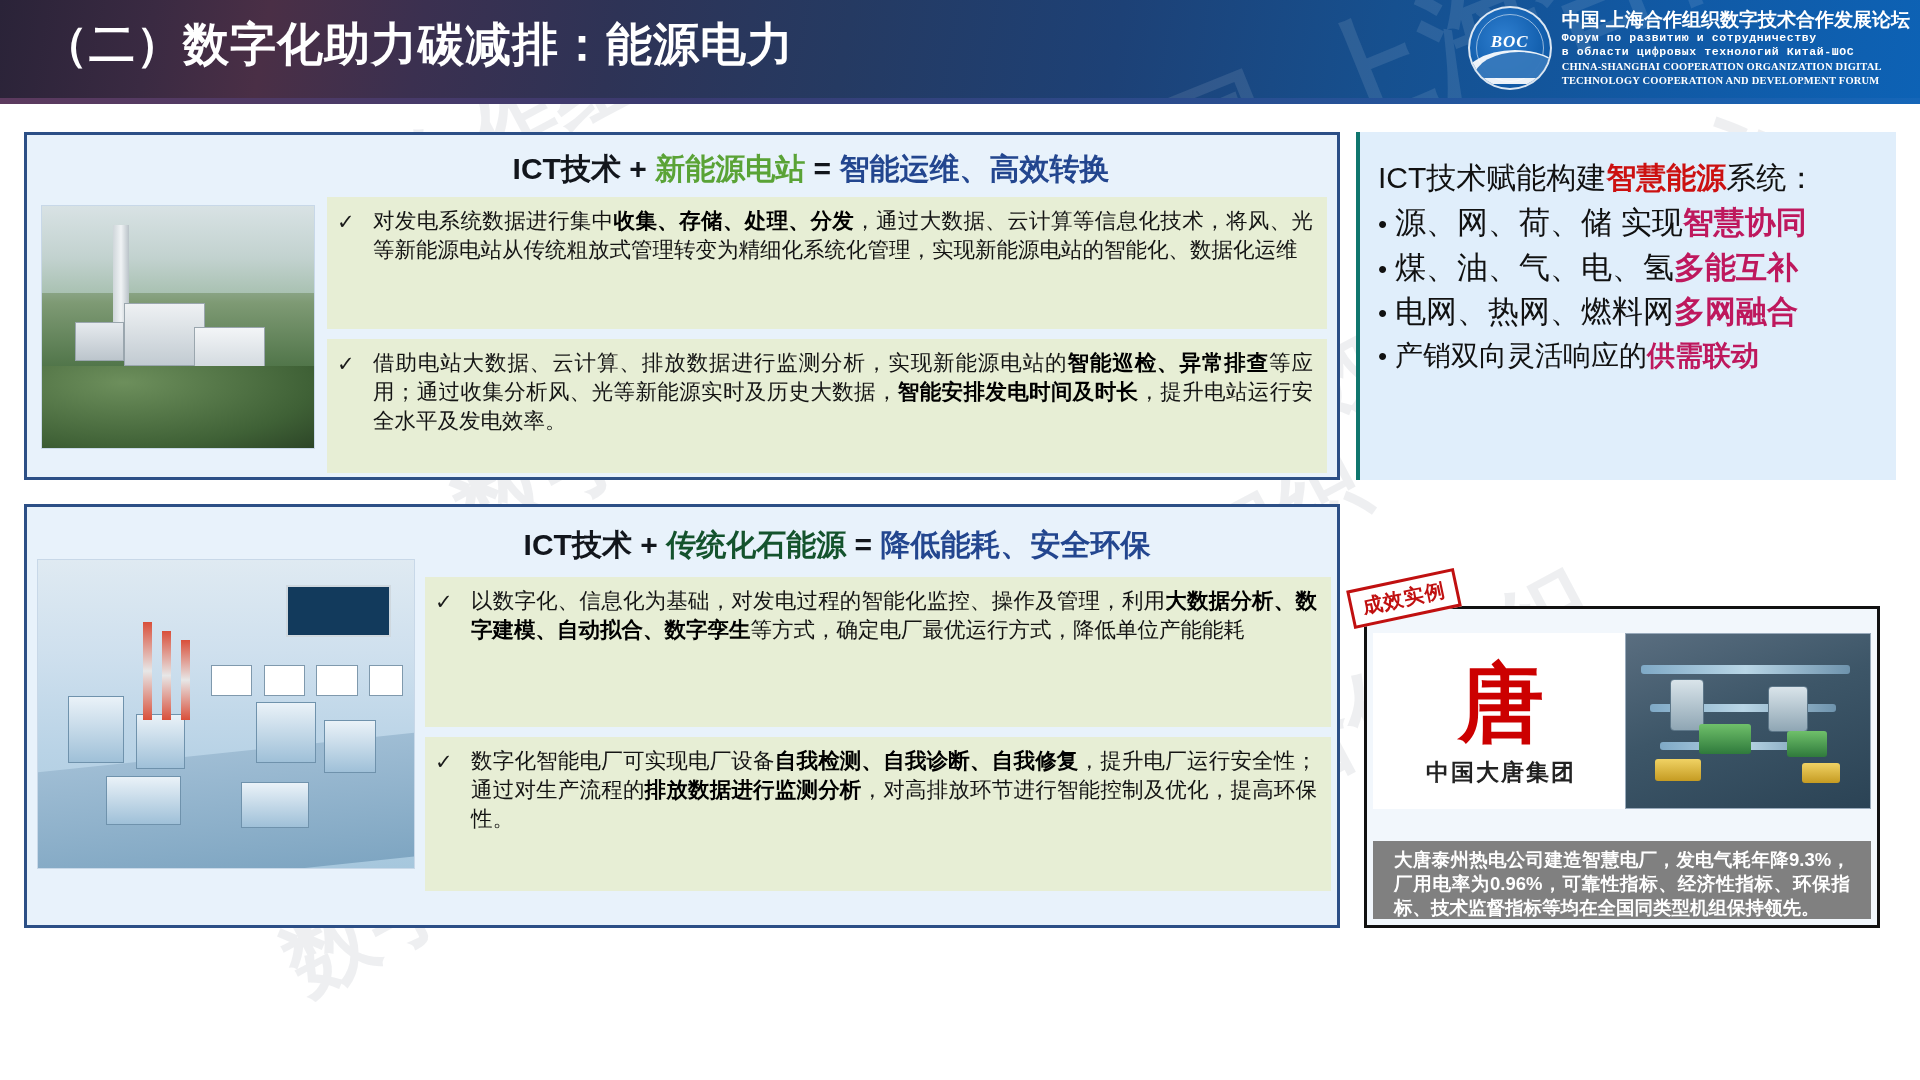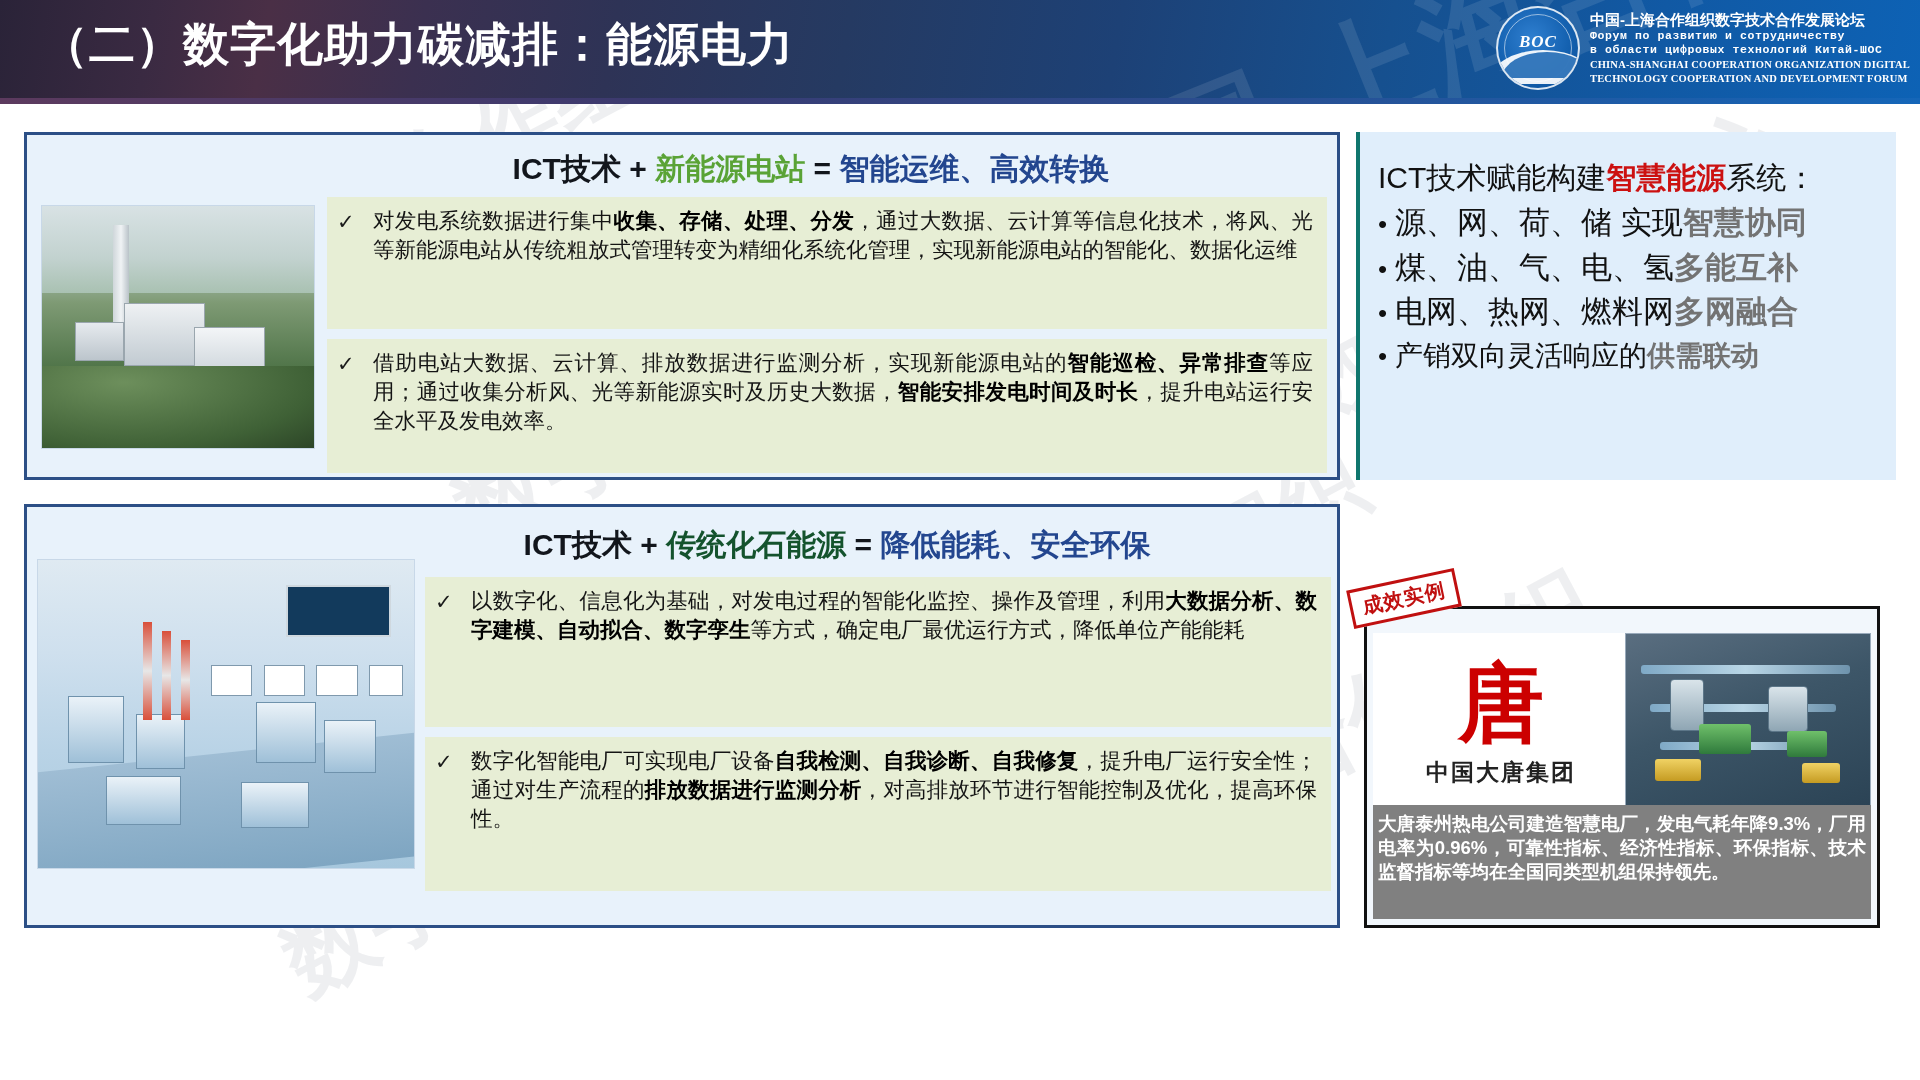--- a/index.html
+++ b/index.html
@@ -76,7 +76,7 @@
   }
   .logo-text { color: #ffffff; line-height: 1.0; }
   .logo-cn {
-    font-size: 15px; font-weight: bold; letter-spacing: 0px; white-space: nowrap;
+    font-size: 19px; font-weight: bold; letter-spacing: 0px; white-space: nowrap;
   }
   .logo-ru {
     font-size: 11.5px; font-weight: bold; letter-spacing: .6px;

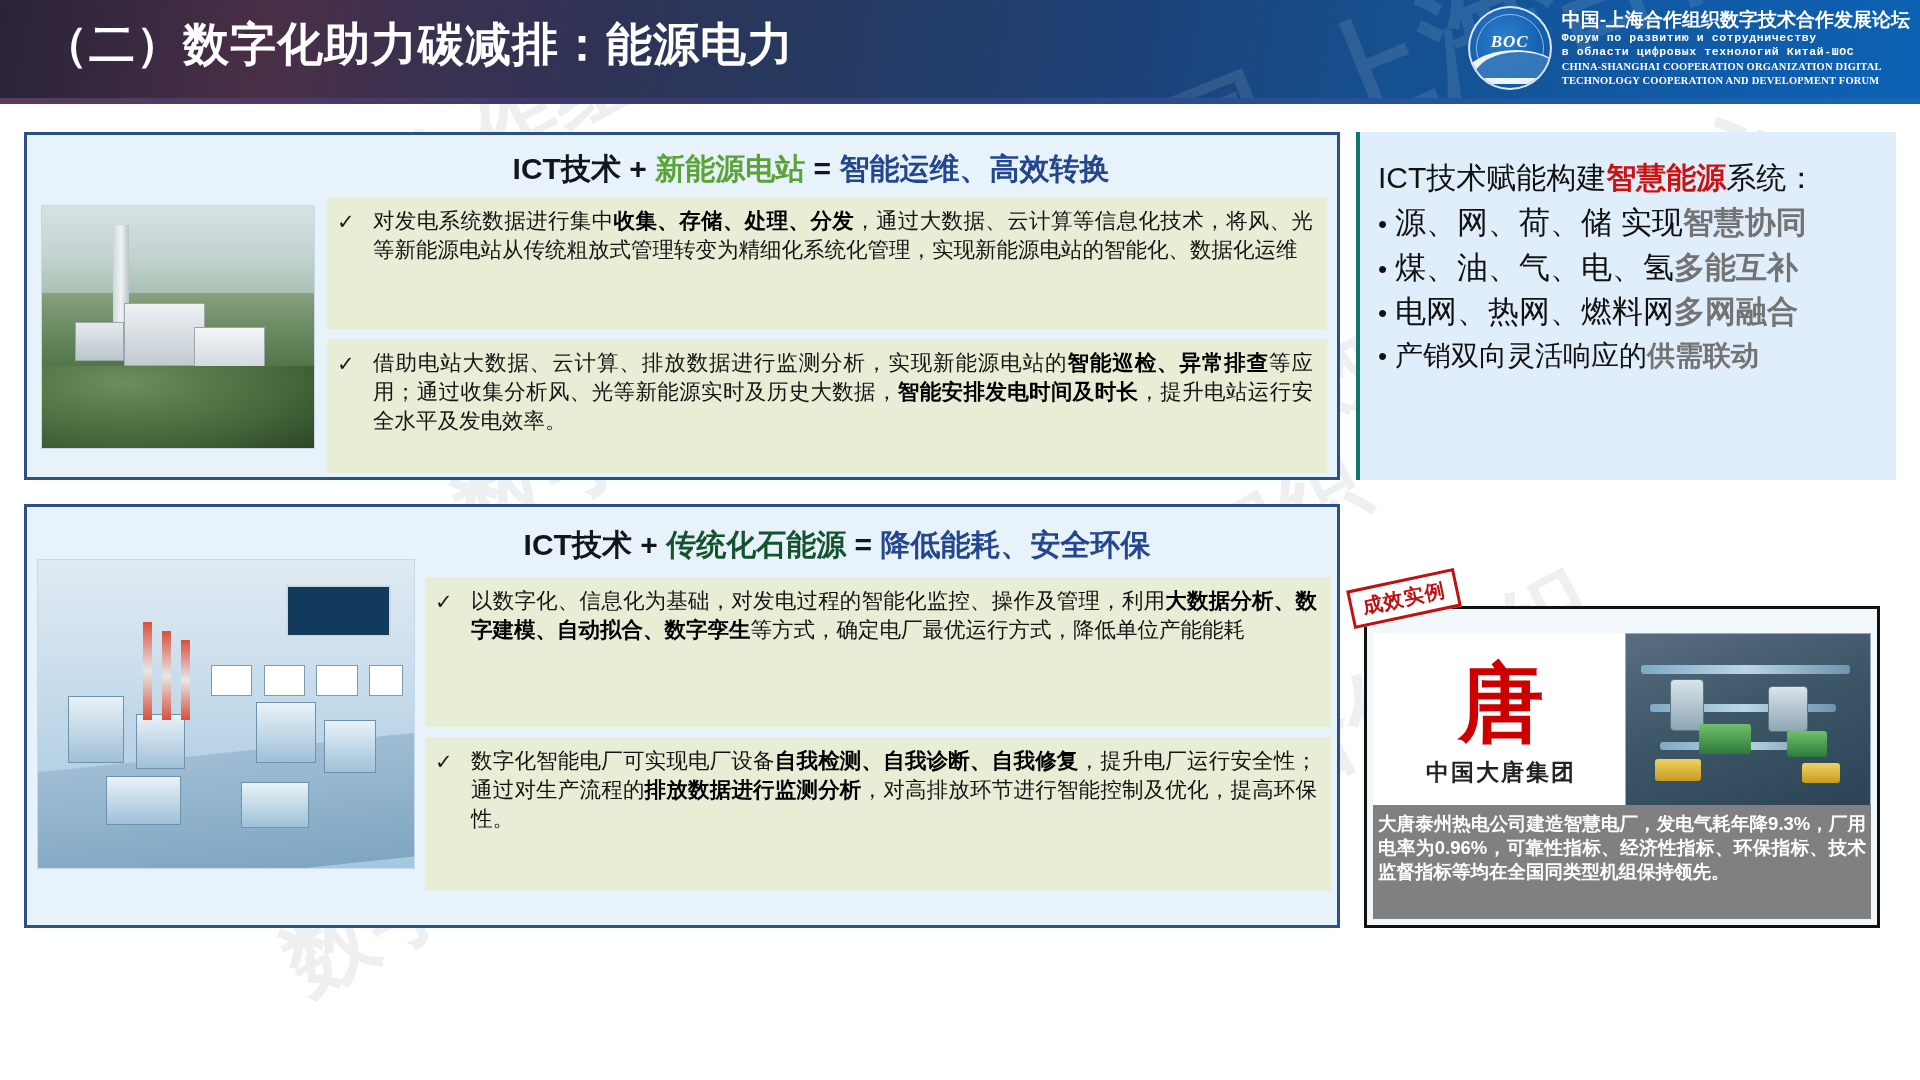--- a/index.html
+++ b/index.html
@@ -173,7 +173,7 @@
     margin-top: 10px; white-space: nowrap;
   }
   .rp-item .bdot { font-size: 26px; margin-right: 8px; }
-  .rp-item .red { color: #737373; font-weight: bold; }
+  .rp-item .red { color: #be185d; font-weight: bold; }
   #rp-i4 { font-size: 28px; }
 
   

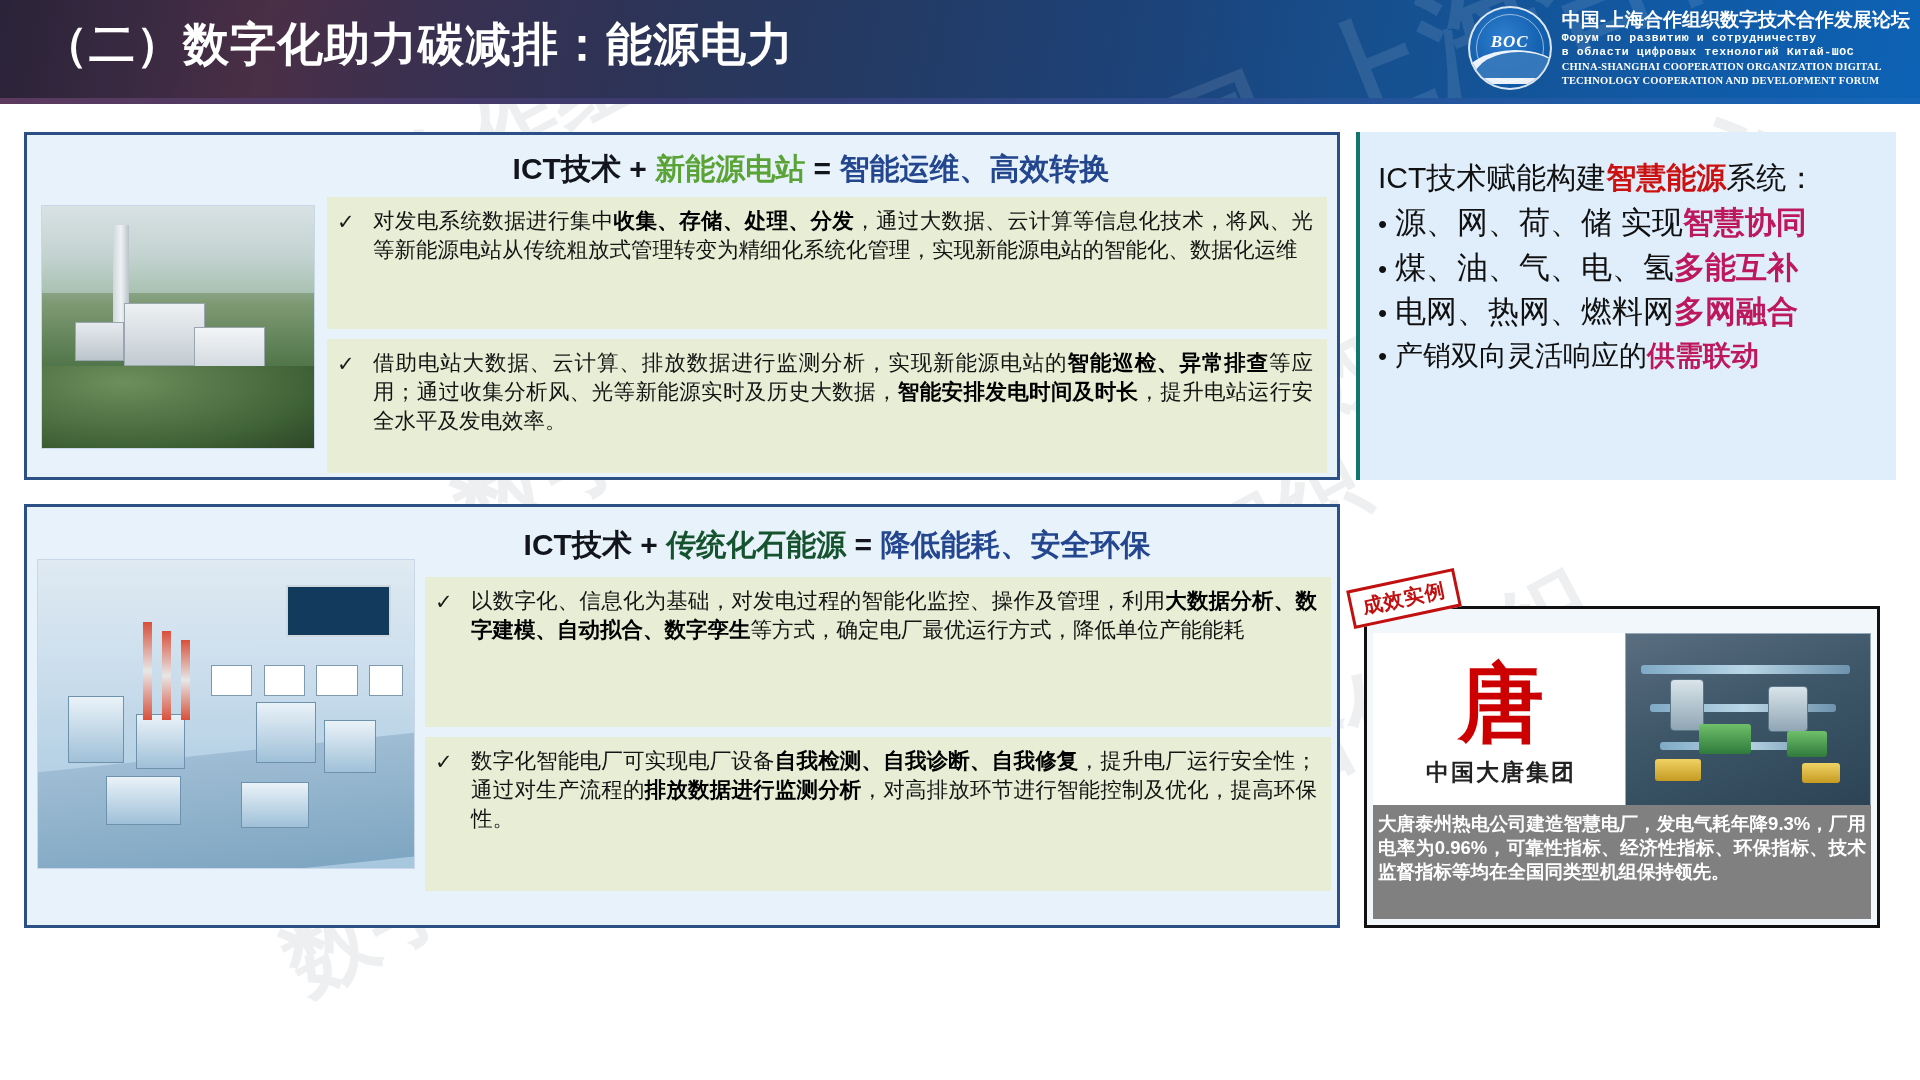--- a/index.html
+++ b/index.html
@@ -213,10 +213,10 @@
     overflow: hidden; border: 1px solid #9ab;
   }
   .case-caption {
-    position: absolute; left: 6px; right: 6px; bottom: 6px; height: 114px;
+    position: absolute; left: 6px; right: 6px; bottom: 6px; height: 78px;
     background: #808080;
     color: #ffffff; font-weight: bold; font-size: 18.5px; line-height: 1.30;
-    padding: 7px 5px;
+    padding: 7px 21px;
     text-align: justify; text-justify: inter-ideograph;
   }
 

